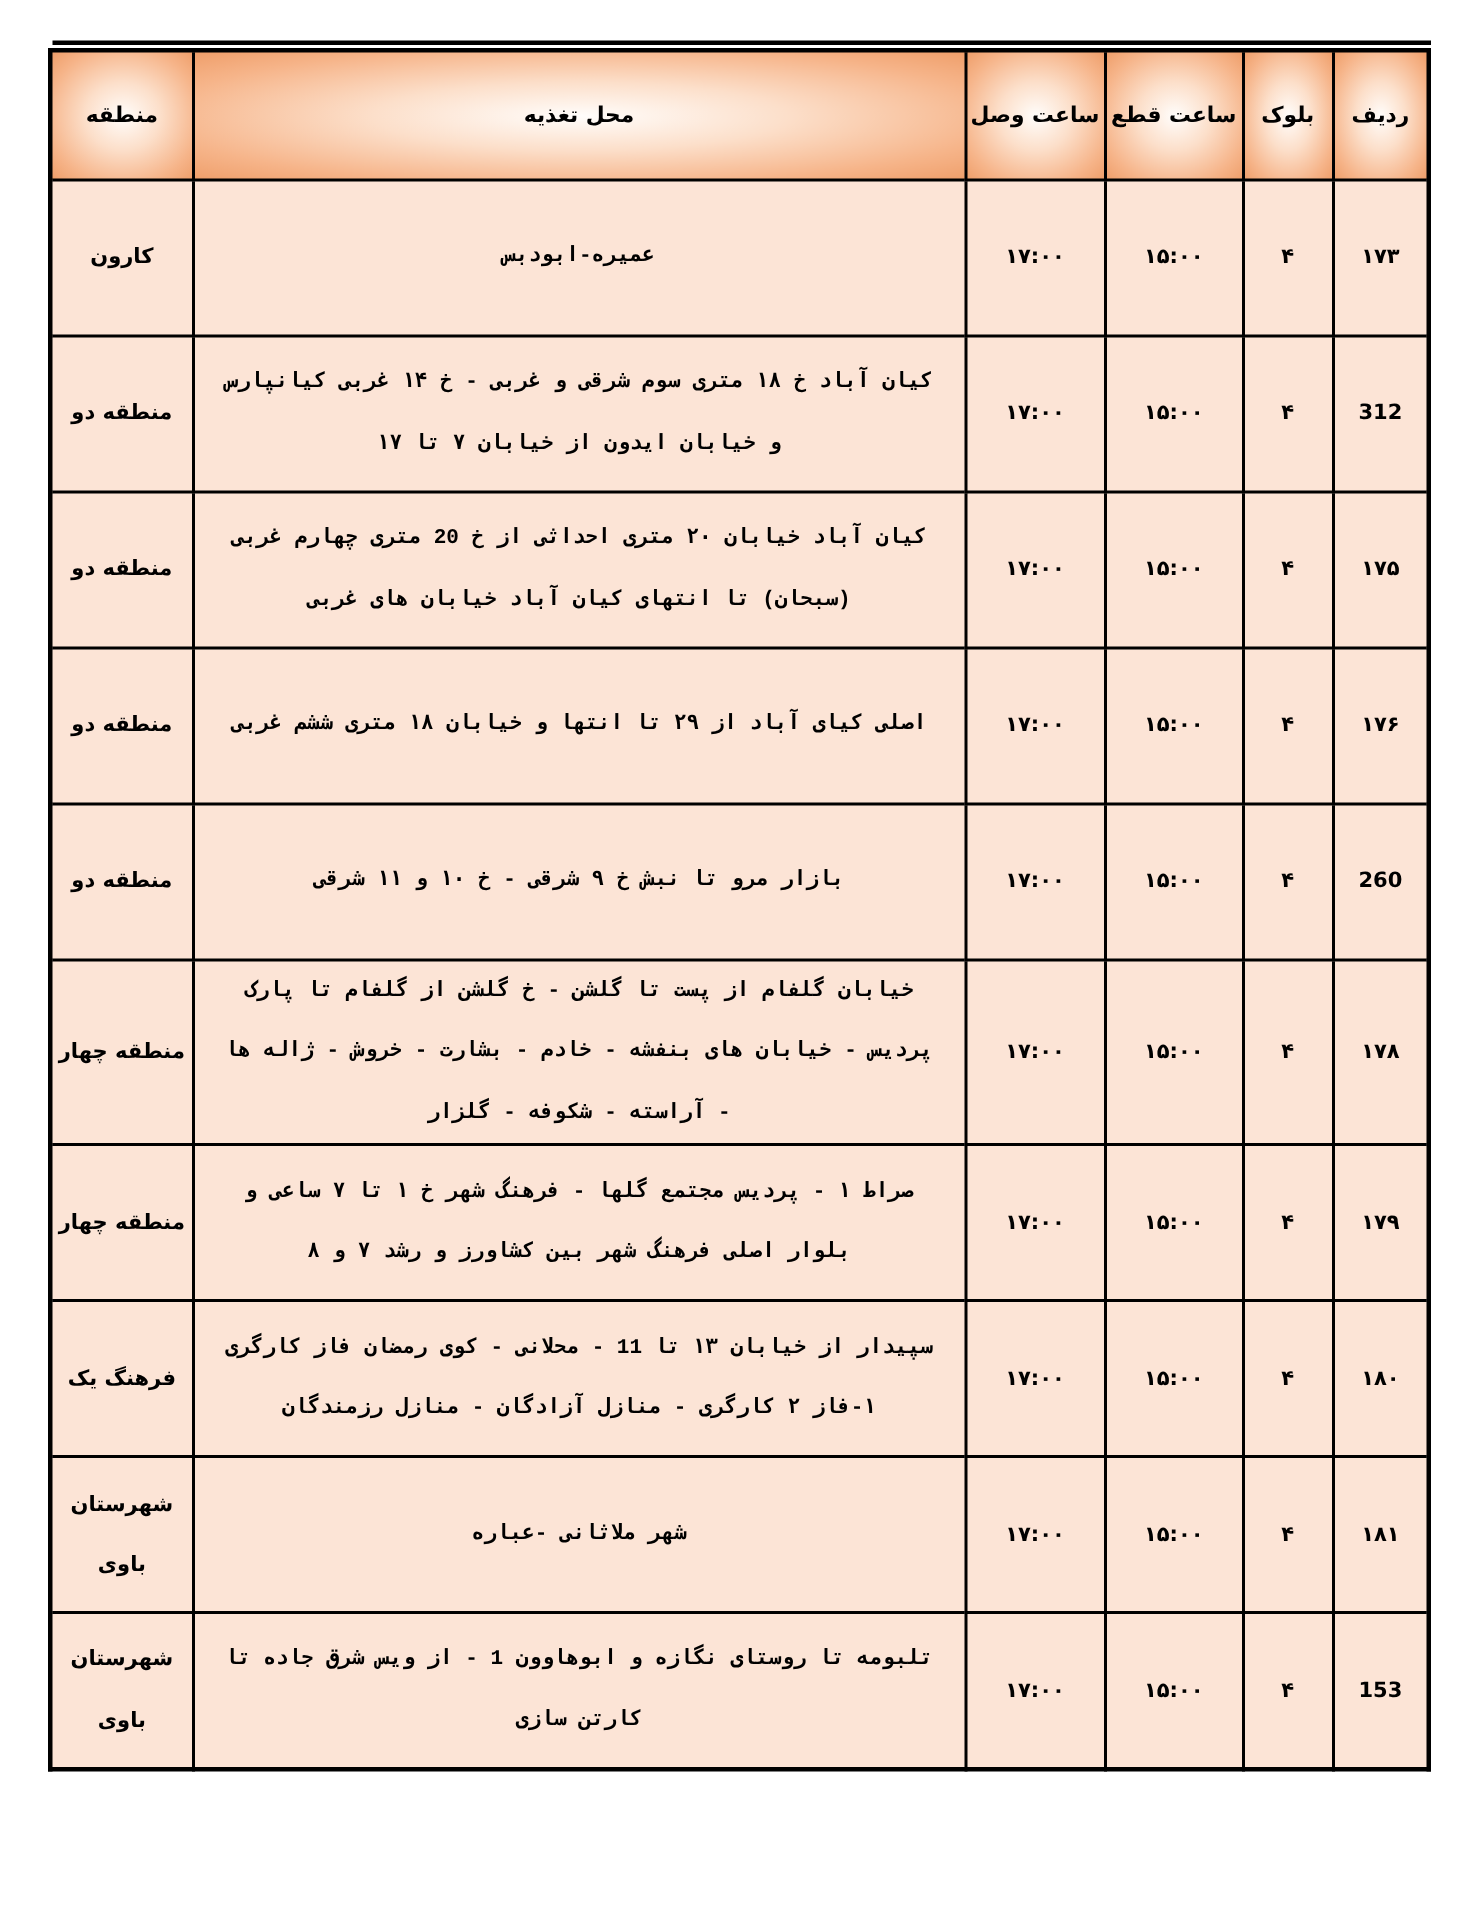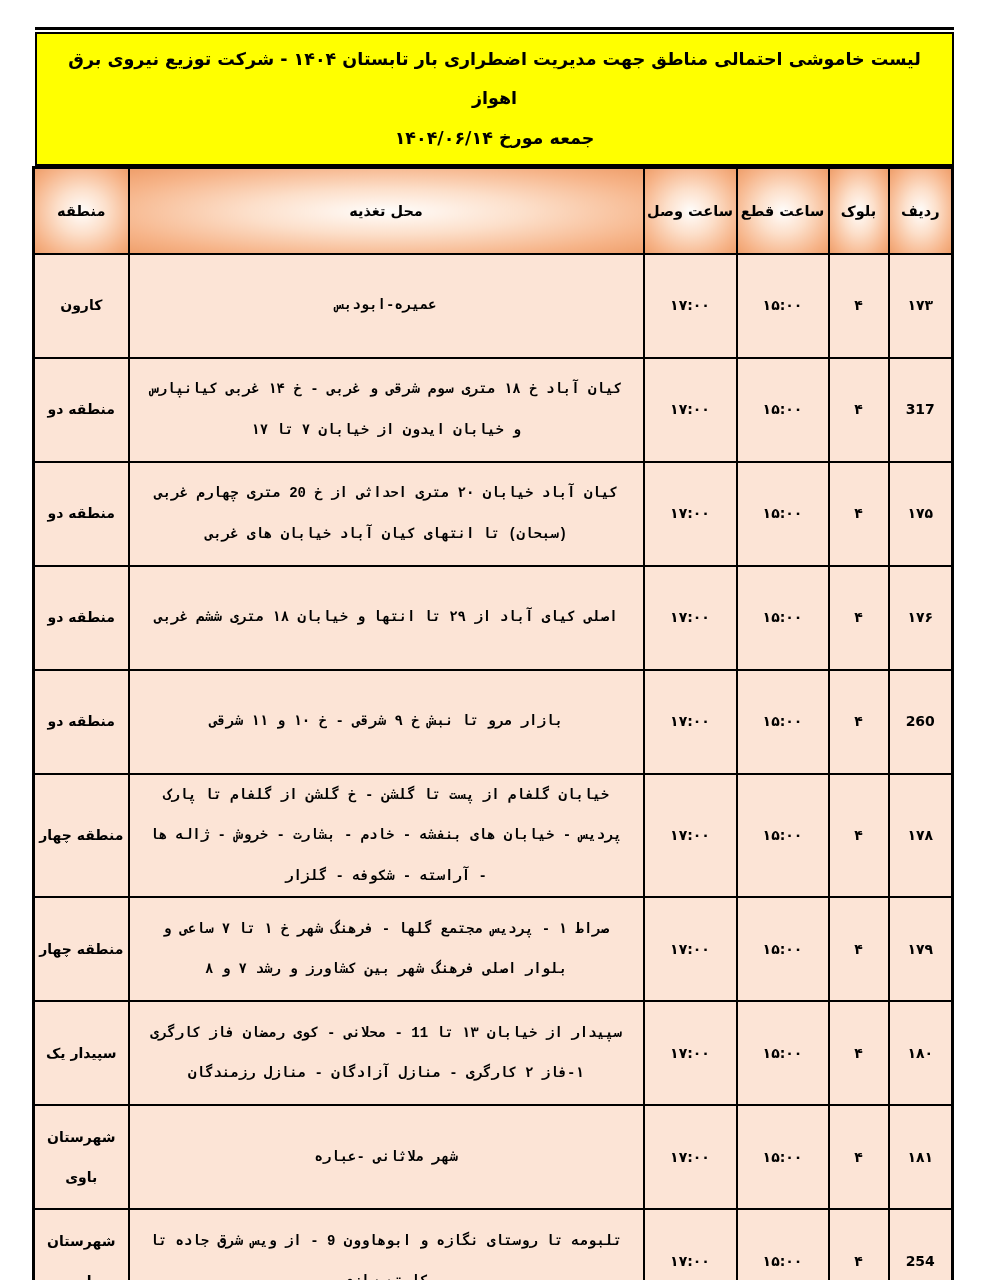--- a/index.html
+++ b/index.html
@@ -49,10 +49,6 @@
 
   <div class="top-rule"></div>
 
-  <div class="title-box">
-    <div>لیست خاموشی احتمالی مناطق جهت مدیریت اضطراری بار تابستان ۱۴۰۴ - شرکت توزیع نیروی برق اهواز</div>
-    <div>جمعه مورخ ۱۴۰۴/۰۶/۱۴</div>
-  </div>
 
   <table class="sched">
     <colgroup>

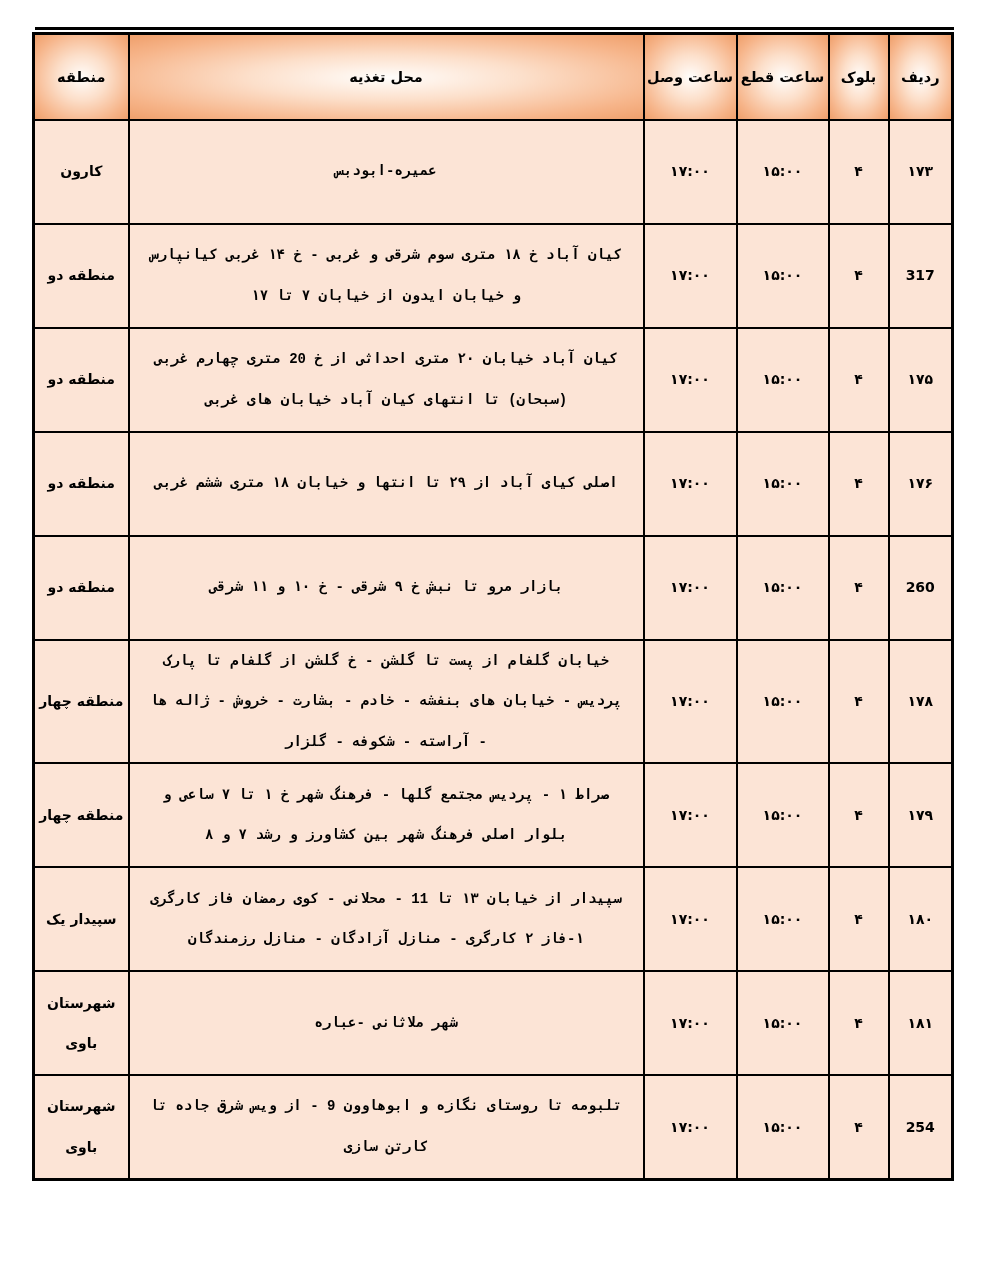--- a/index.html
+++ b/index.html
@@ -79,7 +79,7 @@
         <td>کارون</td>
       </tr>
       <tr>
-        <td>317</td>
+        <td>312</td>
         <td>۴</td>
         <td>۱۵:۰۰</td>
         <td>۱۷:۰۰</td>

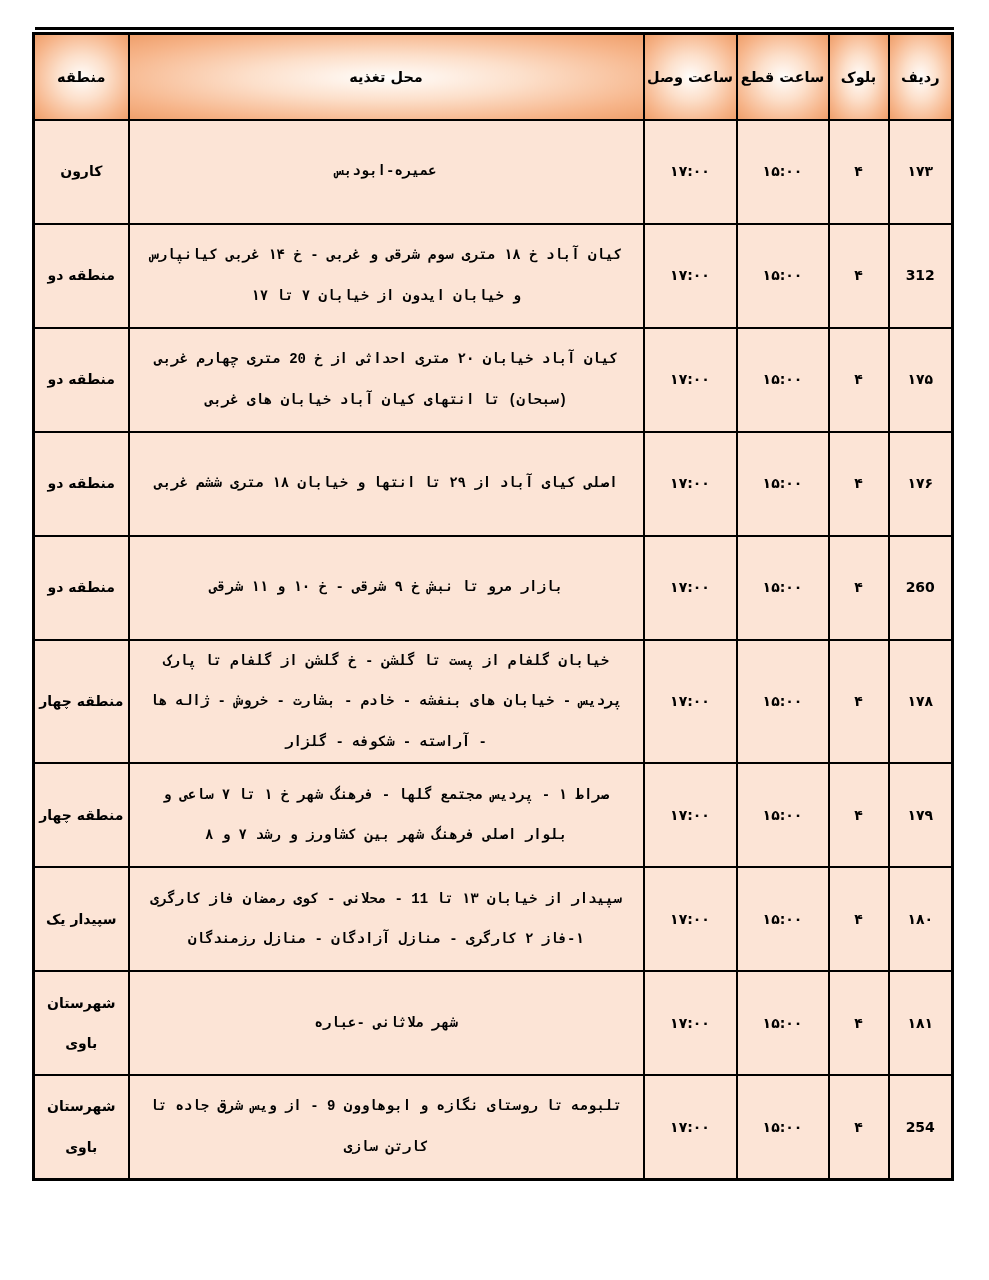--- a/index.html
+++ b/index.html
@@ -132,7 +132,7 @@
         <td>۱۵:۰۰</td>
         <td>۱۷:۰۰</td>
         <td class="loc">سپیدار از خیابان ۱۳ تا 11 - محلانی - کوی رمضان فاز کارگری ۱-فاز ۲ کارگری - منازل آزادگان - منازل رزمندگان</td>
-        <td>سپیدار یک</td>
+        <td>فرهنگ یک</td>
       </tr>
       <tr>
         <td>۱۸۱</td>

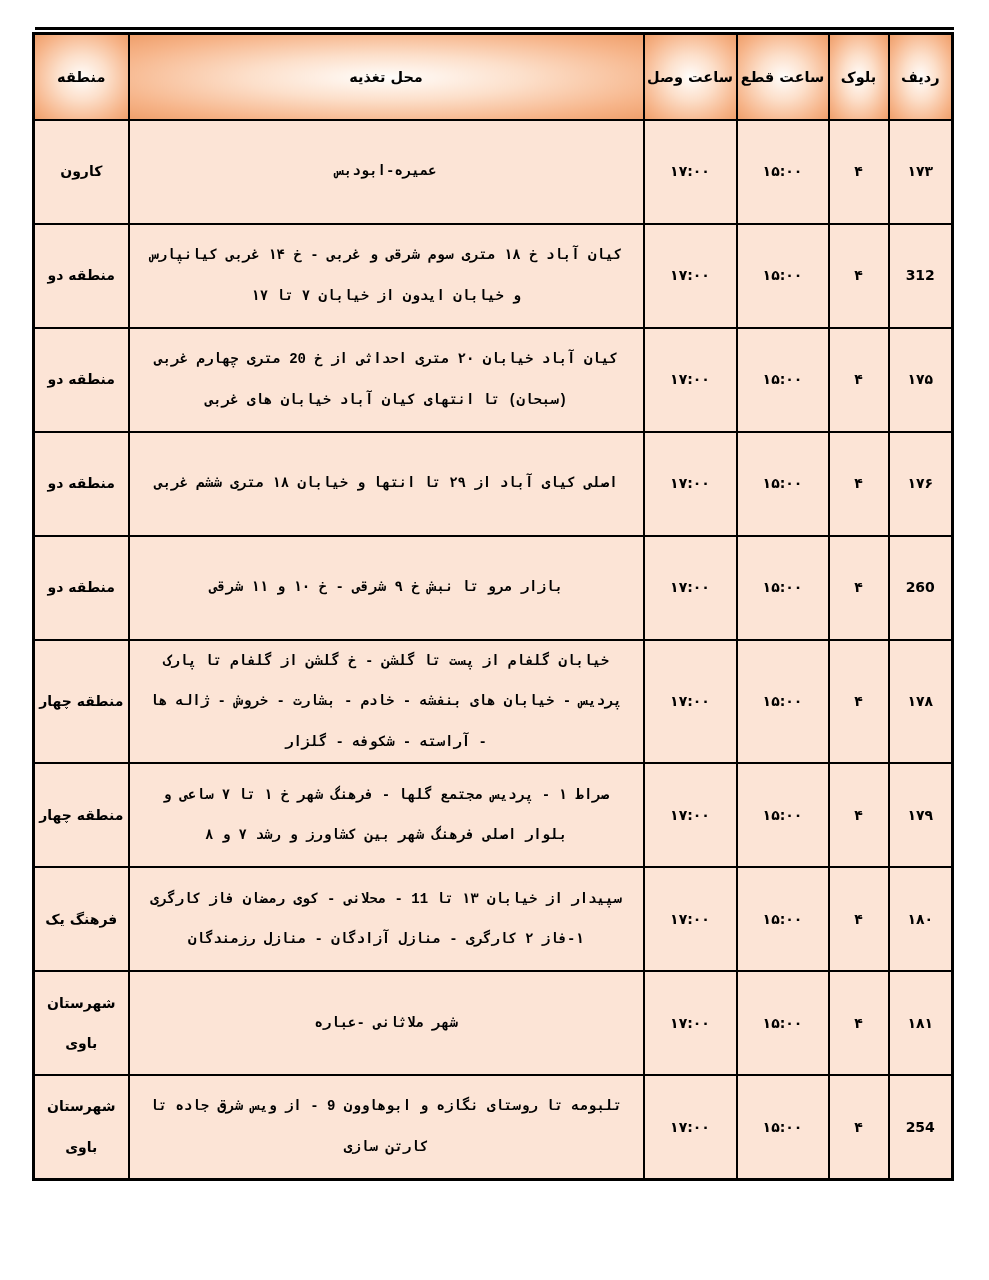--- a/index.html
+++ b/index.html
@@ -147,7 +147,7 @@
         <td>۴</td>
         <td>۱۵:۰۰</td>
         <td>۱۷:۰۰</td>
-        <td class="loc">تلبومه تا روستای نگازه و ابوهاوون 9 - از ویس شرق جاده تا کارتن سازی</td>
+        <td class="loc">تلبومه تا روستای نگازه و ابوهاوون 1 - از ویس شرق جاده تا کارتن سازی</td>
         <td>شهرستان باوی</td>
       </tr>
     </tbody>

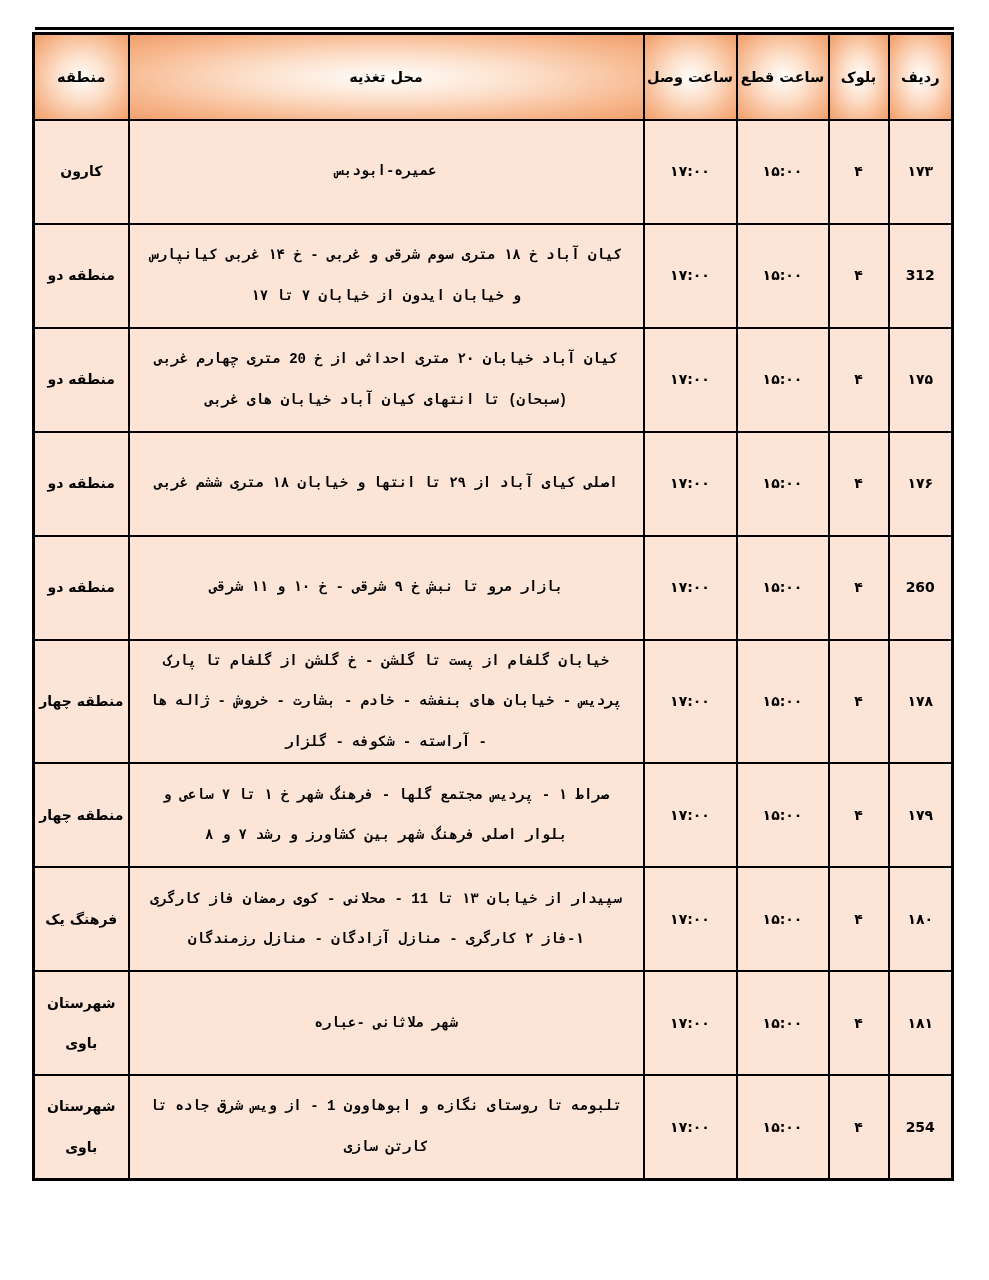--- a/index.html
+++ b/index.html
@@ -143,7 +143,7 @@
         <td>شهرستان باوی</td>
       </tr>
       <tr>
-        <td>254</td>
+        <td>153</td>
         <td>۴</td>
         <td>۱۵:۰۰</td>
         <td>۱۷:۰۰</td>

